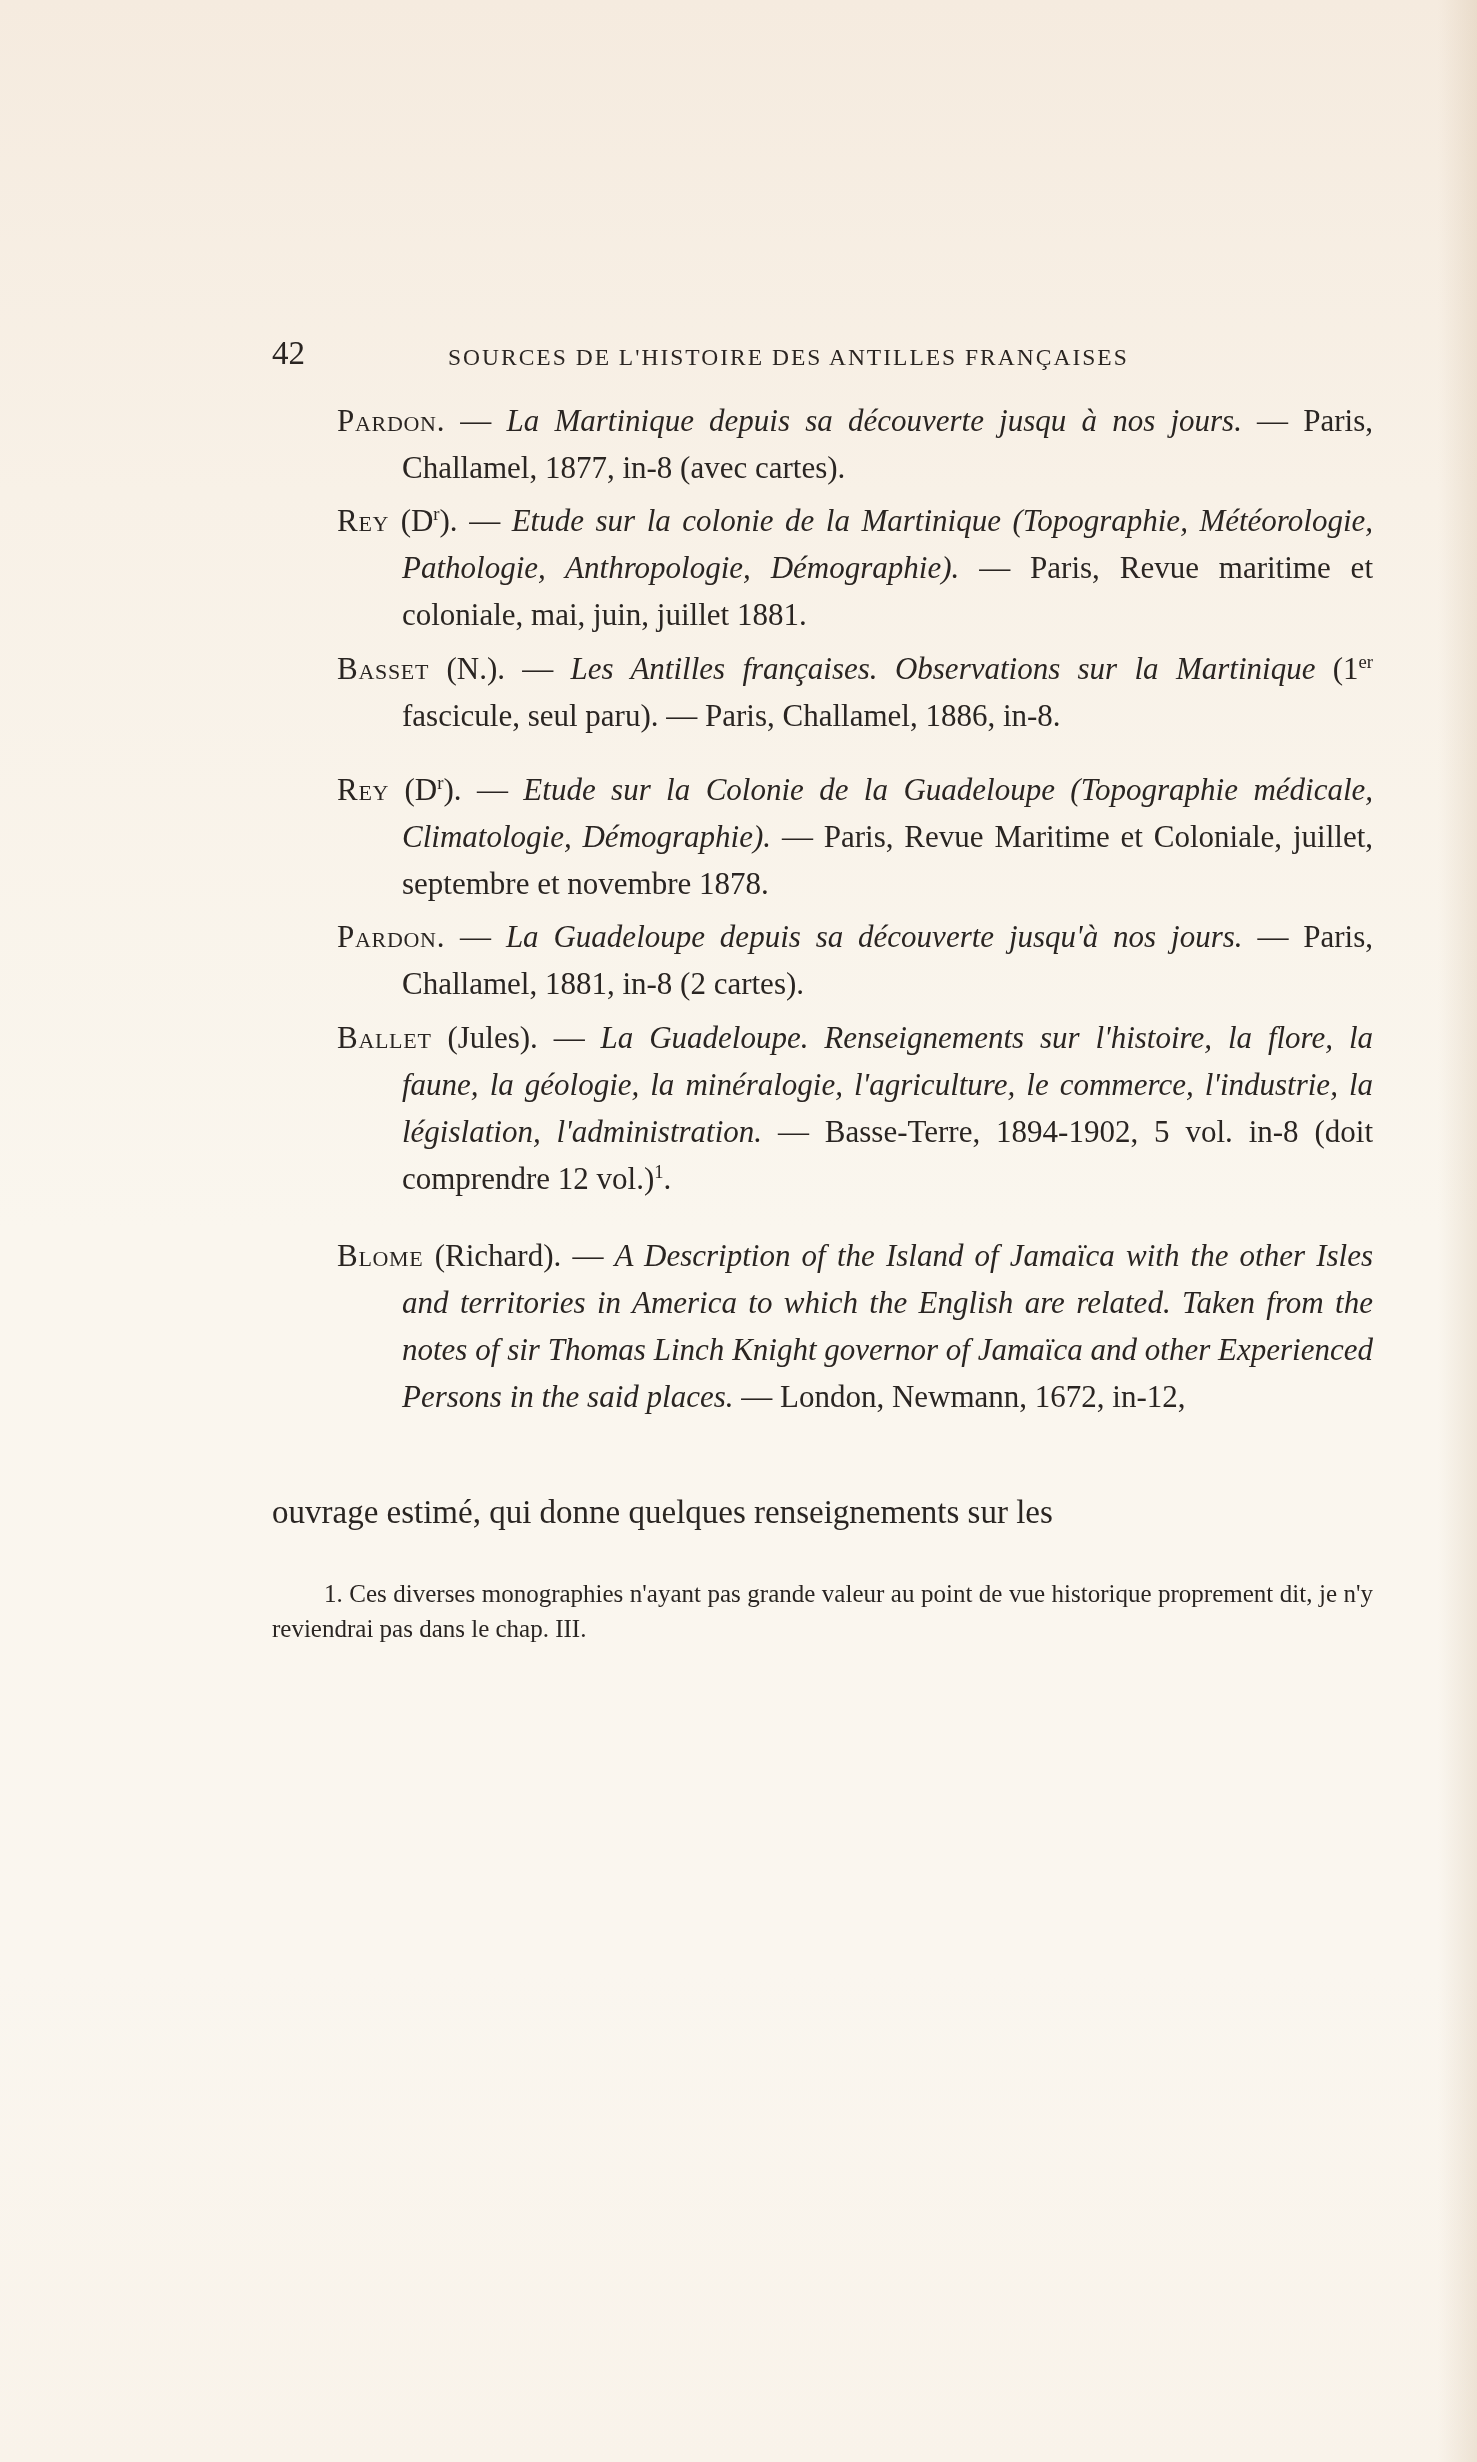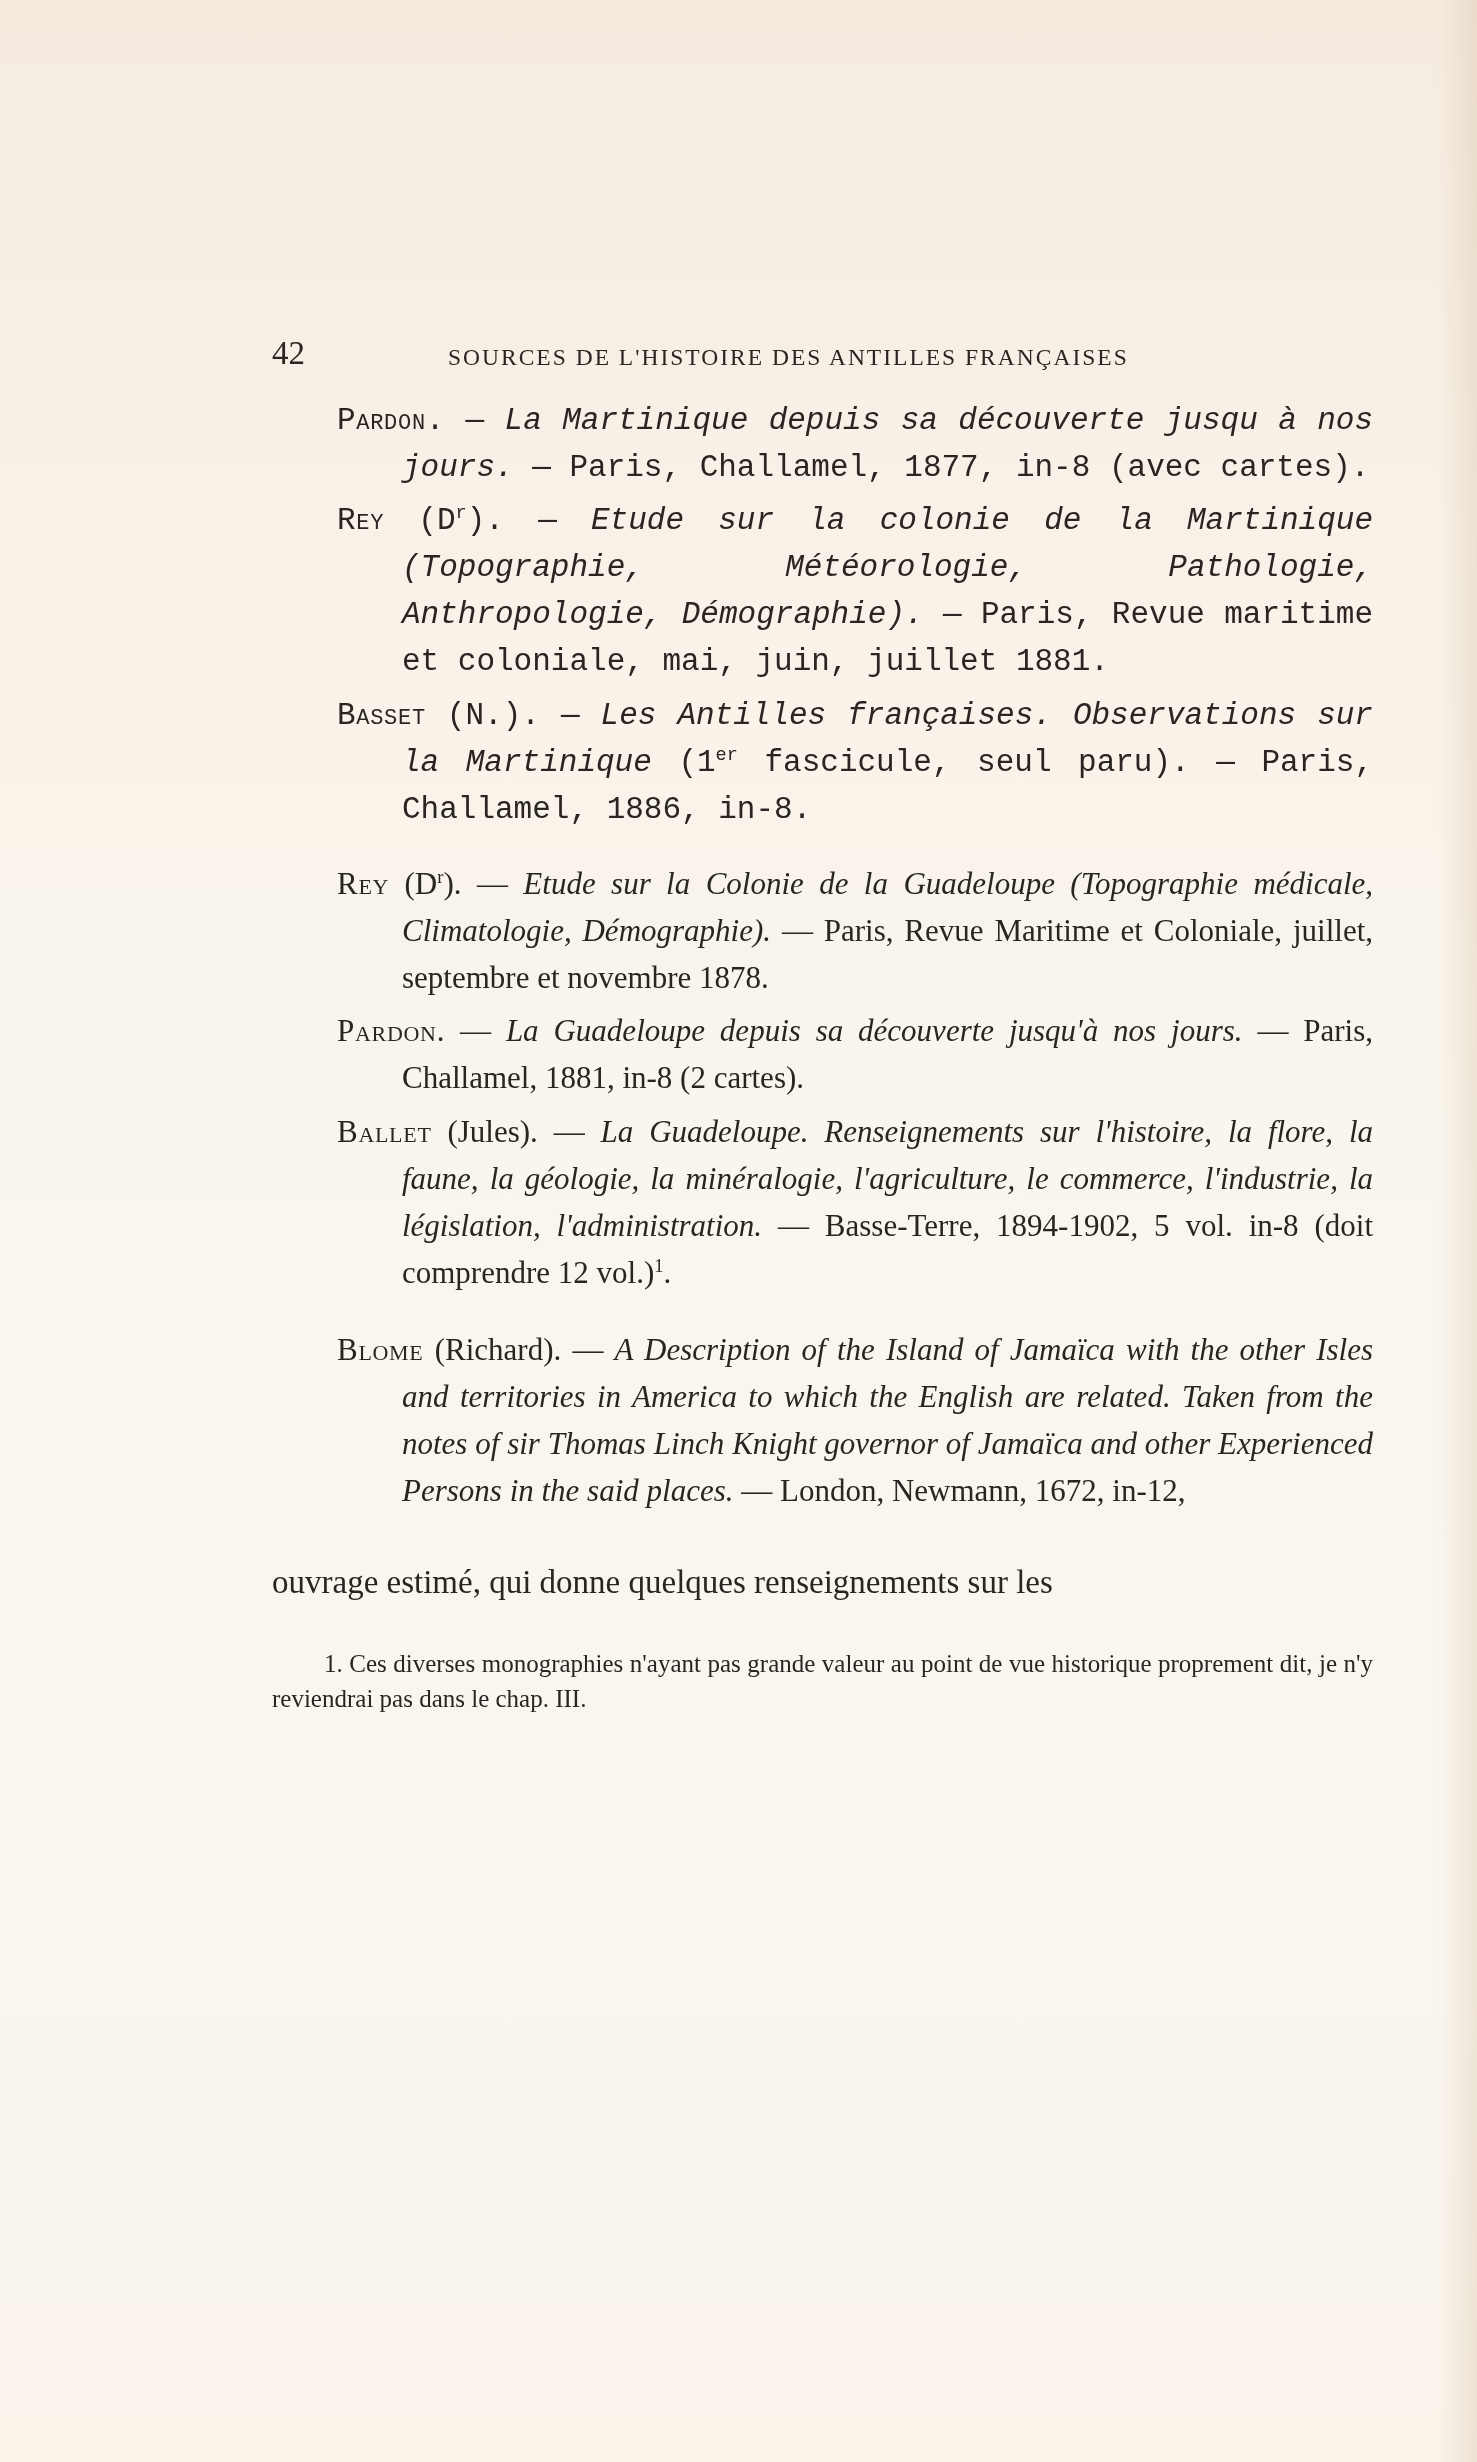--- a/index.html
+++ b/index.html
@@ -60,7 +60,7 @@
   </div>
 
 
-  <div style="margin-top:23.5px;font-family:Liberation Mono, monospace;">
+  <div style="margin-top:23.5px;">
     <p class="entry">
       <span class="author">Pardon.</span>
       <span> — </span><i>La Martinique depuis sa découverte jusqu à nos jours.</i>

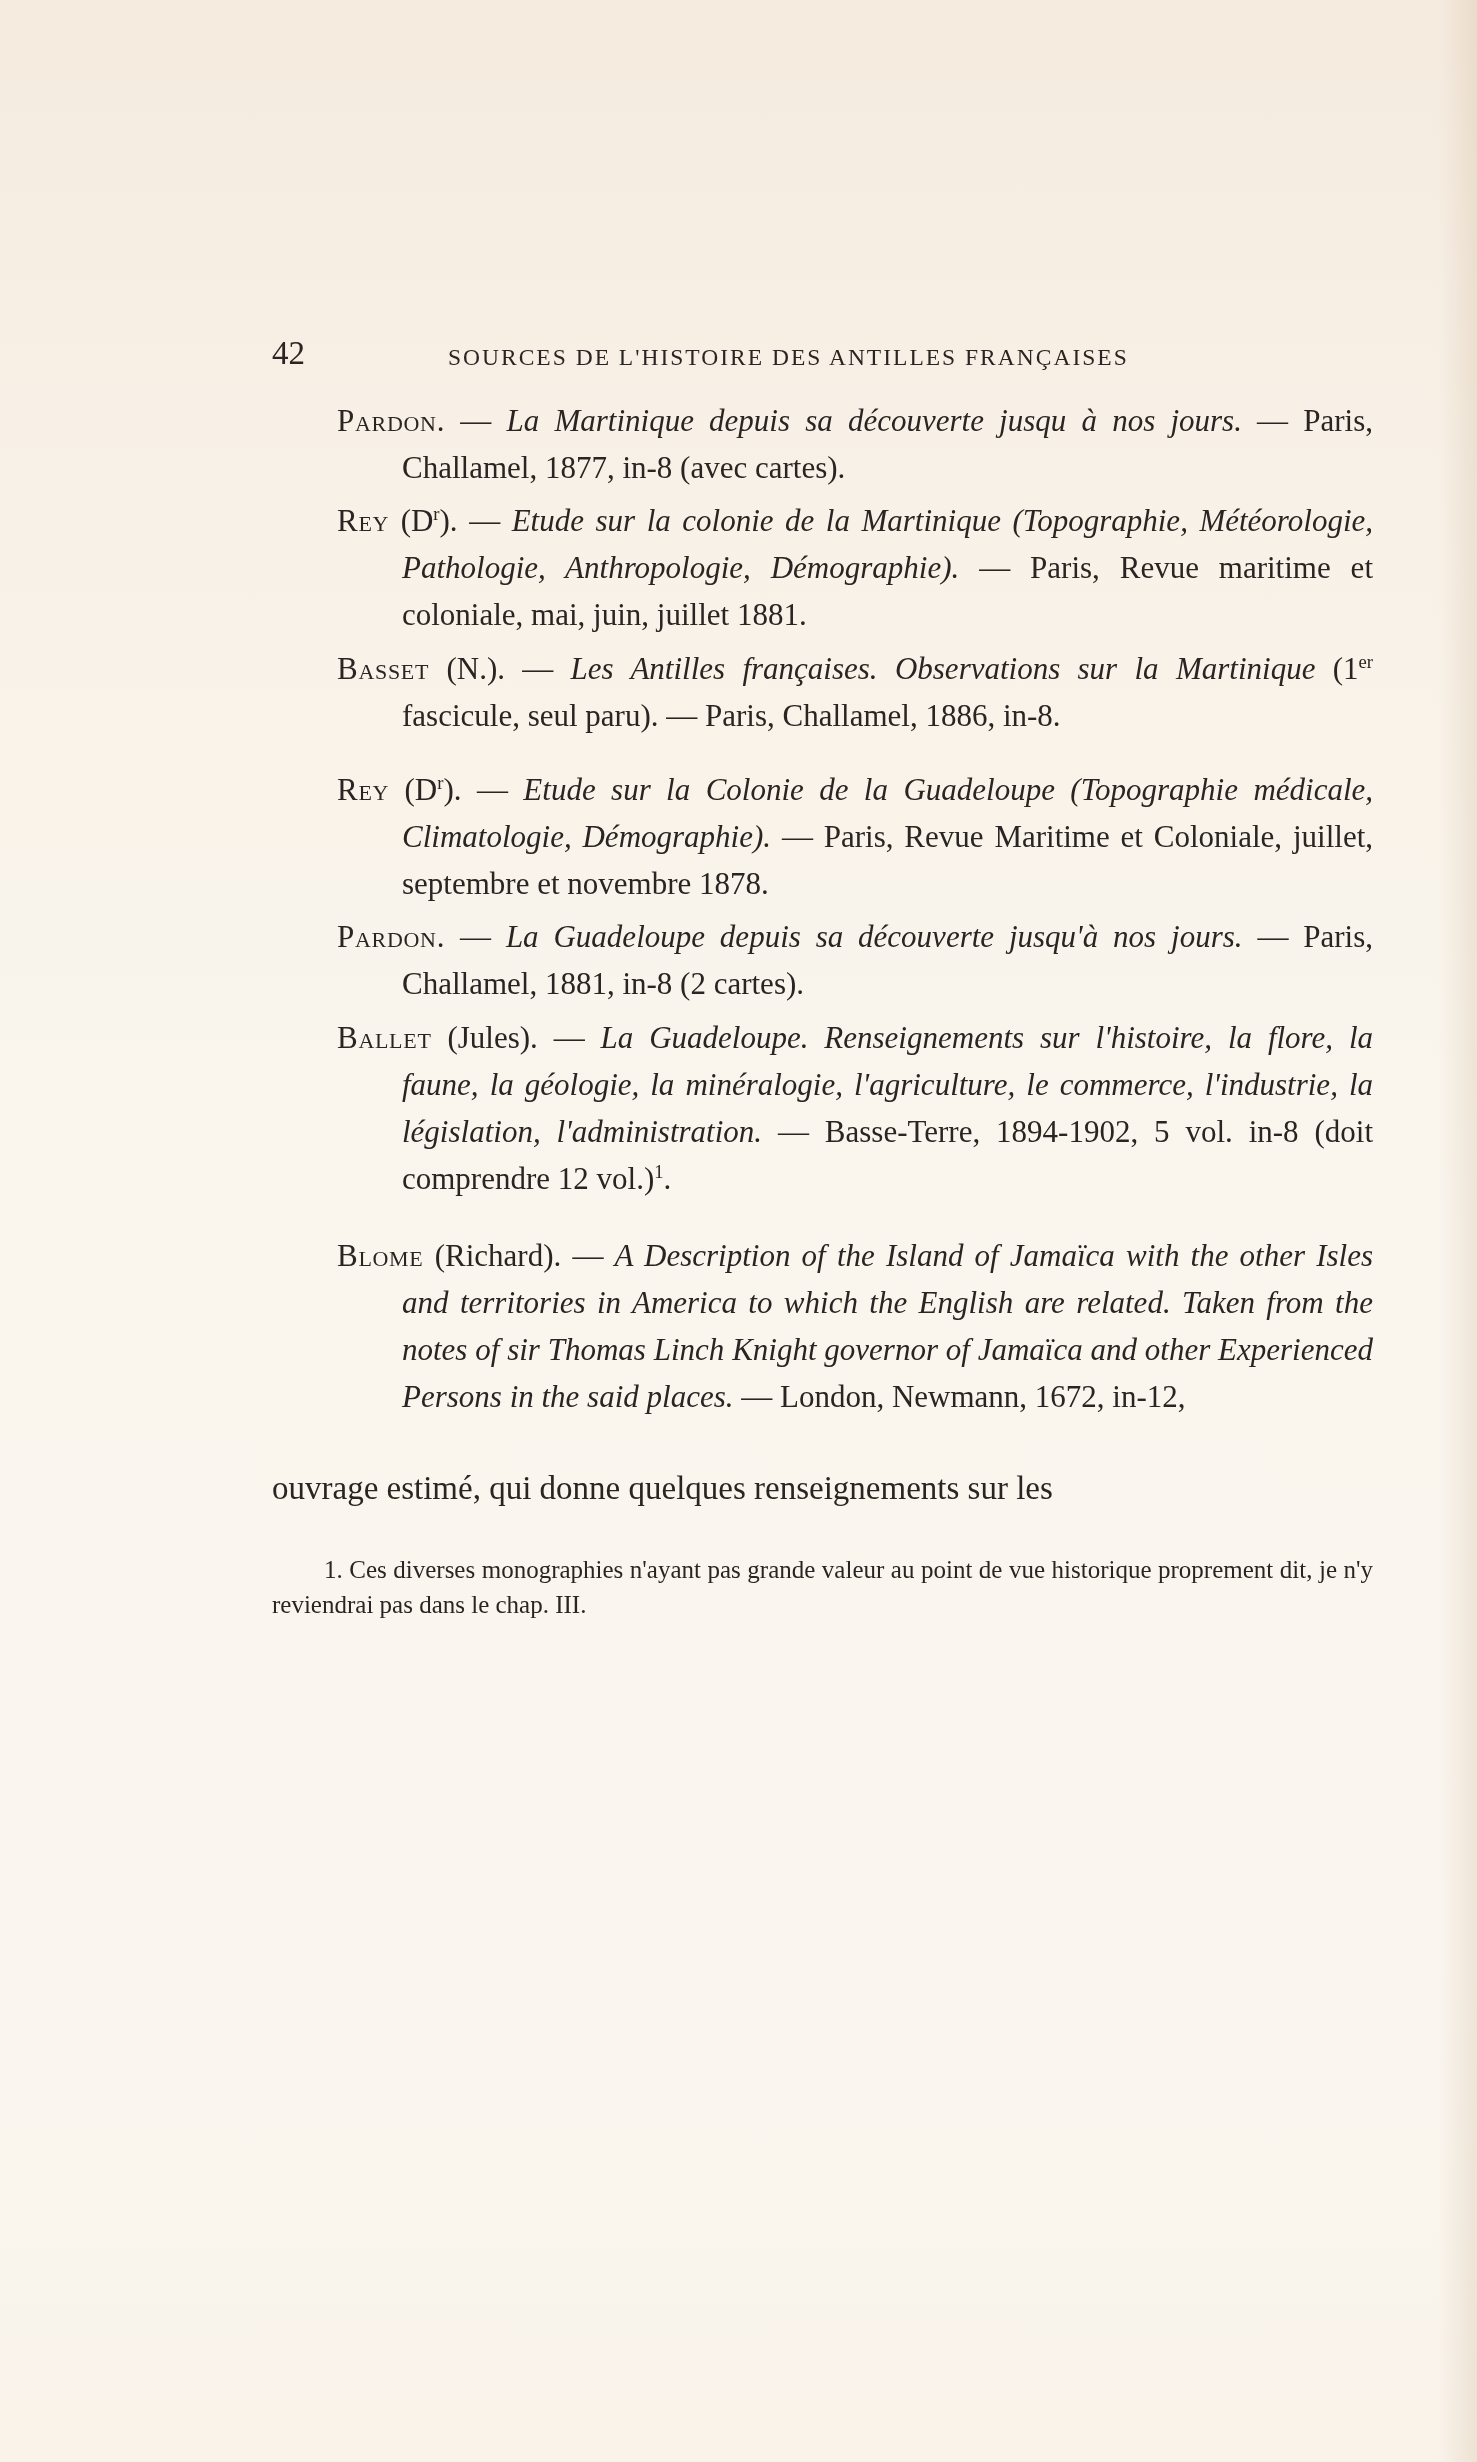--- a/index.html
+++ b/index.html
@@ -103,7 +103,7 @@
     <span>— London, Newmann, 1672, in-12,</span>
   </p>
 
-  <p class="body-text" style="margin-top:42px; text-indent:0;">ouvrage estimé, qui donne quelques renseignements sur les</p>
+  <p class="body-text" style="margin-top:66px; text-indent:0;">ouvrage estimé, qui donne quelques renseignements sur les</p>
 
   <div class="notes">
     <p class="note">1. Ces diverses monographies n'ayant pas grande valeur au point de vue historique proprement dit, je n'y reviendrai pas dans le chap. III.</p>

